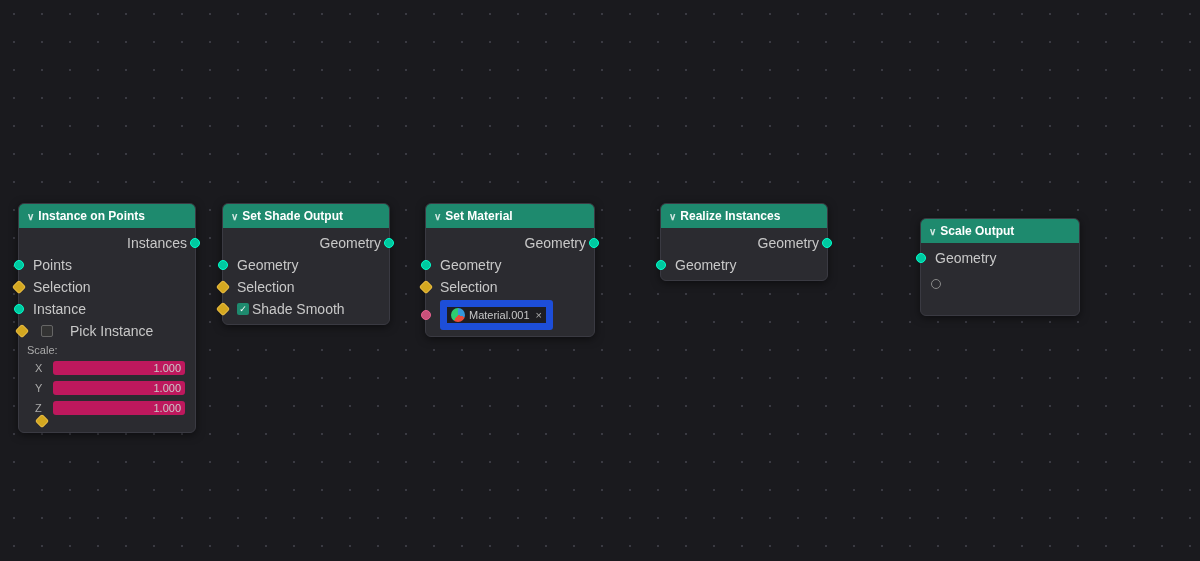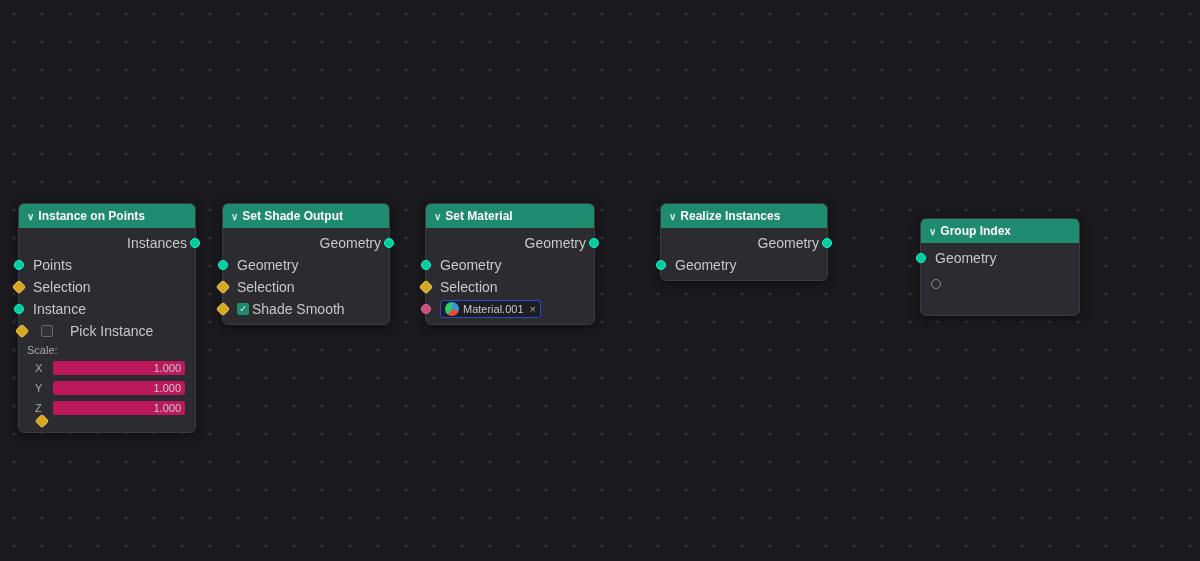--- a/index.html
+++ b/index.html
@@ -363,7 +363,7 @@
 <div class="node" style="left:920px; top:218px; width:148px;">
   <div class="node-header">
     <span class="chevron">∨</span>
-    <span>Group Index</span>
+    <span>Scale Output</span>
   </div>
   <div class="node-body">
 

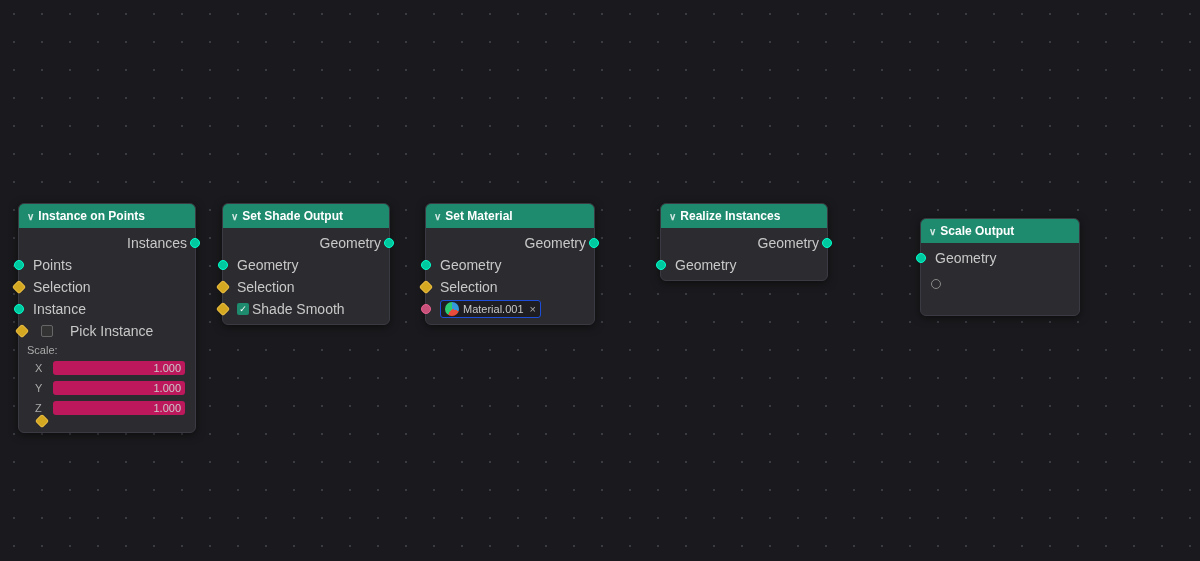--- a/index.html
+++ b/index.html
@@ -152,7 +152,7 @@
       align-items: center;
       gap: 4px;
       background: #1e1e22;
-      border: 1px solid #1d4ed8;
+      border: 7px solid #1d4ed8;
       border-radius: 3px;
       padding: 1px 4px;
       font-size: 11px;

